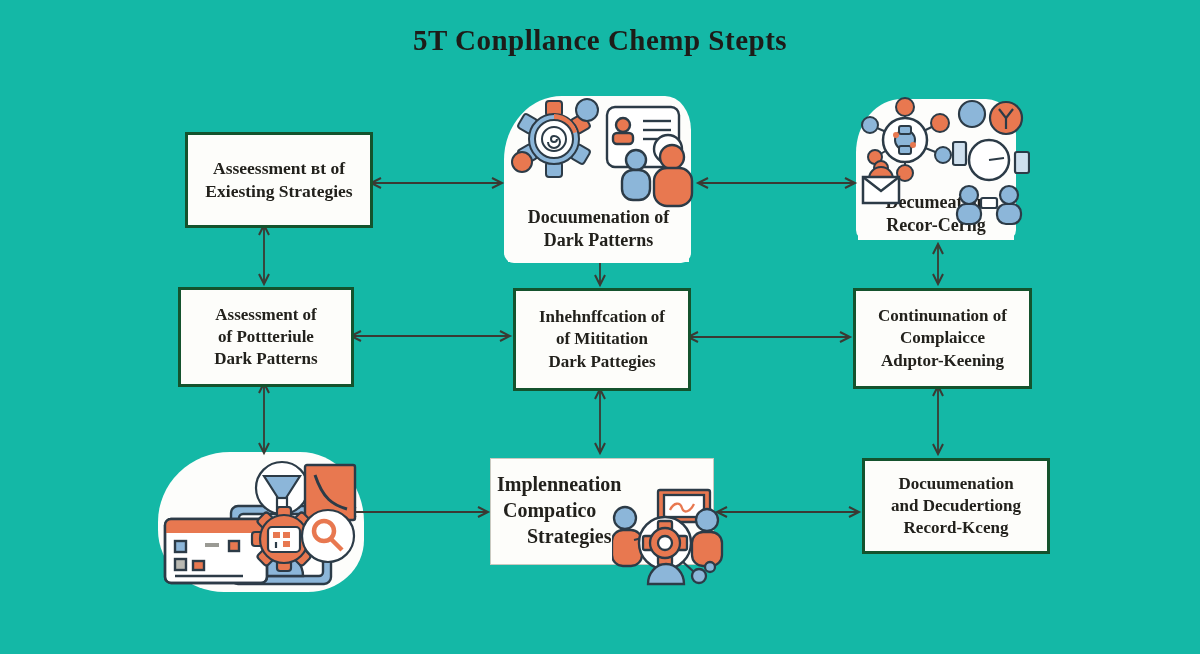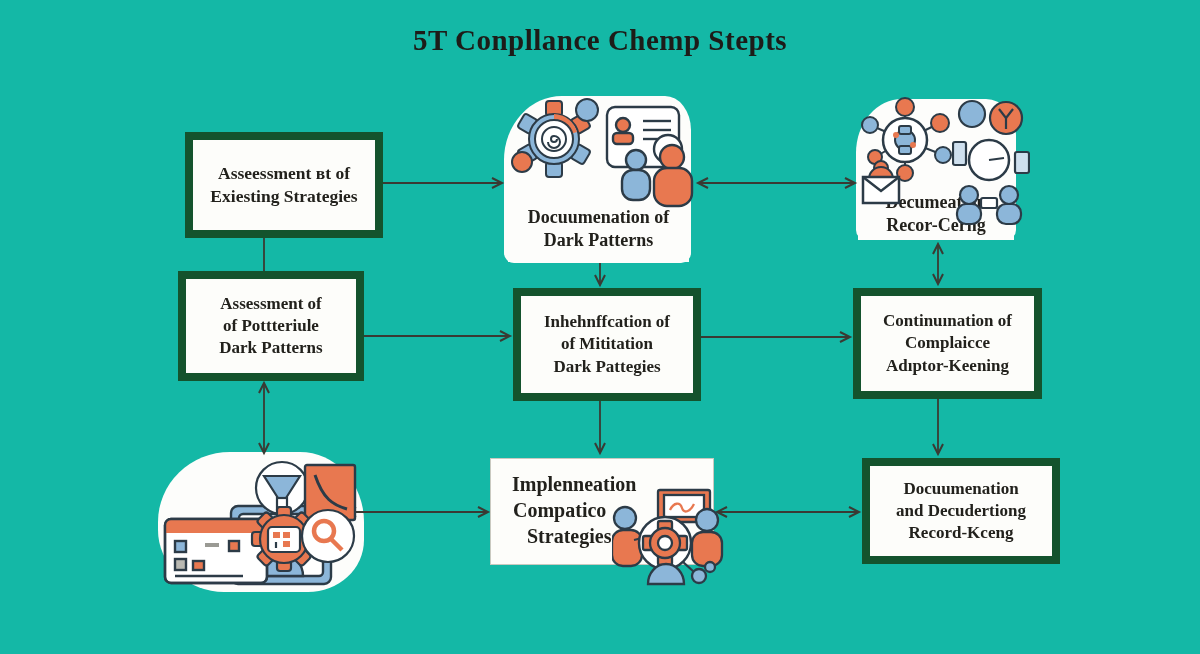--- a/index.html
+++ b/index.html
@@ -14,7 +14,7 @@
     font-size:29px;font-weight:700;letter-spacing:.5px;color:#1d1c18;
   }
   .node{
-    position:absolute;background:#fdfdfa;border:8px solid #14532d;
+    position:absolute;background:#fdfdfa;border:3px solid #14532d;
     display:flex;flex-direction:column;justify-content:center;align-items:center;
     font-weight:700;text-align:right;line-height:1.3;
   }

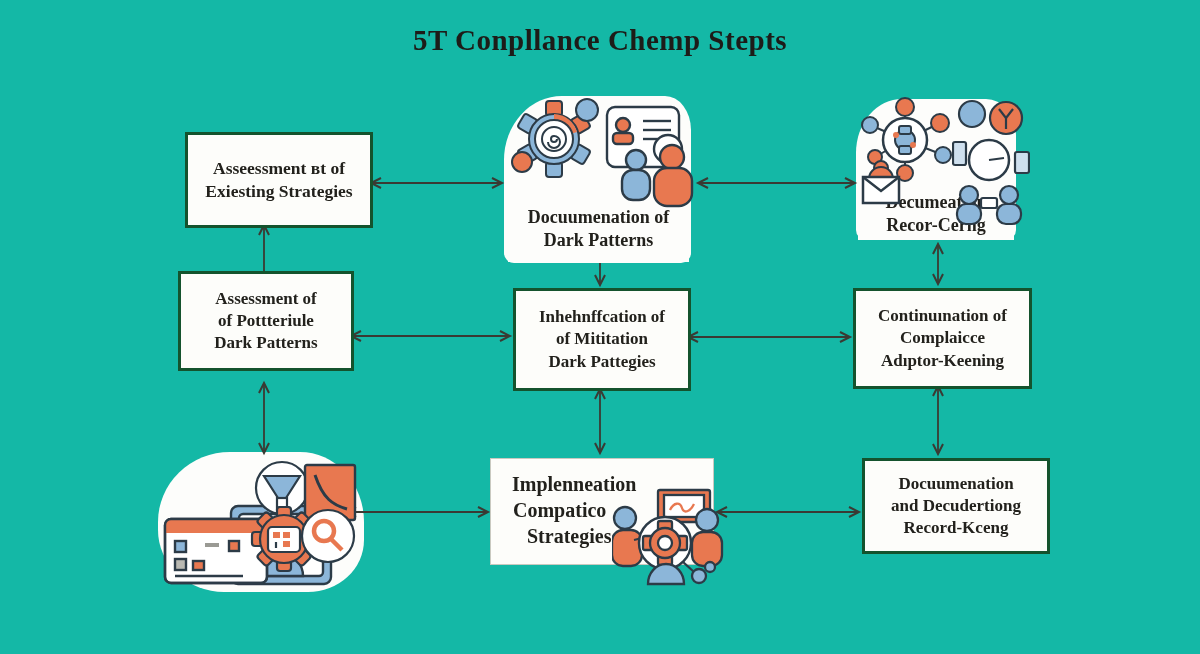--- a/index.html
+++ b/index.html
@@ -78,7 +78,7 @@
     <div>Recor-Cerng</div>
   </div>
 
-  <div class="node" style="left:178px;top:271px;width:170px;height:94px;font-size:17px;">
+  <div class="node" style="left:178px;top:287px;width:170px;height:94px;font-size:17px;">
     <div>Assessment of</div>
     <div>of Pottteriule</div>
     <div>Dark Patterns</div>

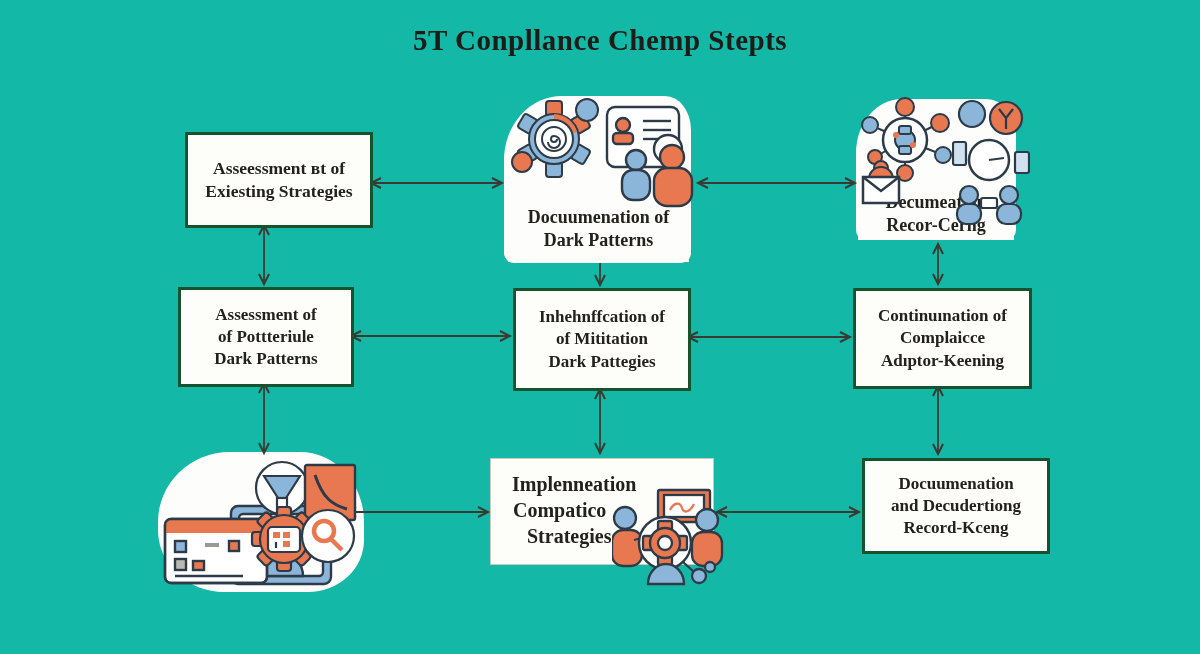--- a/index.html
+++ b/index.html
@@ -97,7 +97,7 @@
   </div>
 
   <div class="node" style="left:490px;top:458px;width:224px;height:107px;font-size:20px;border:1px solid #c9c9c0;align-items:flex-start;justify-content:flex-start;padding-top:12px;box-sizing:border-box;text-align:left;">
-    <div style="margin-left:21px;">Implenneation</div>
+    <div style="margin-left:6px;">Implenneation</div>
     <div style="margin-left:22px;font-family:Liberation Serif, serif;">Compatico</div>
     <div style="margin-left:36px;">Strategies</div>
   </div>

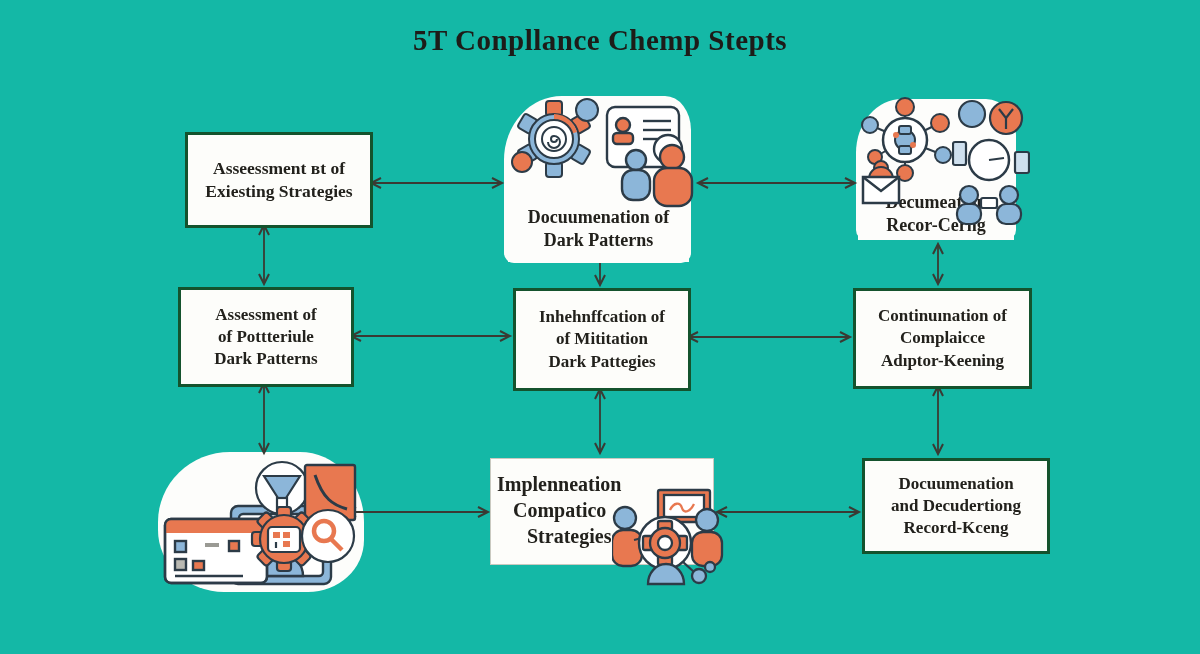--- a/index.html
+++ b/index.html
@@ -98,7 +98,7 @@
 
   <div class="node" style="left:490px;top:458px;width:224px;height:107px;font-size:20px;border:1px solid #c9c9c0;align-items:flex-start;justify-content:flex-start;padding-top:12px;box-sizing:border-box;text-align:left;">
     <div style="margin-left:6px;">Implenneation</div>
-    <div style="margin-left:22px;font-family:Liberation Serif, serif;">Compatico</div>
+    <div style="margin-left:12px;font-family:Liberation Serif, serif;">Compatico</div>
     <div style="margin-left:36px;">Strategies</div>
   </div>
 

